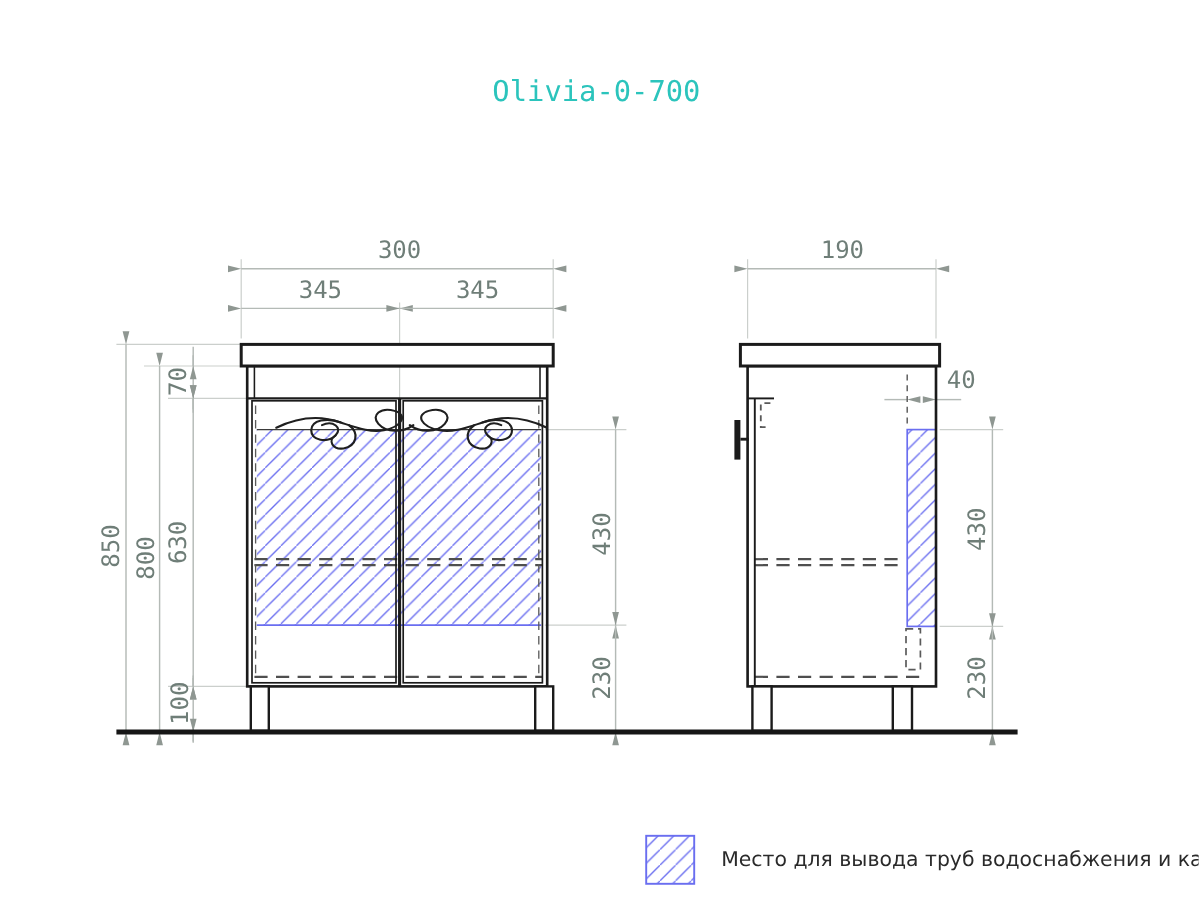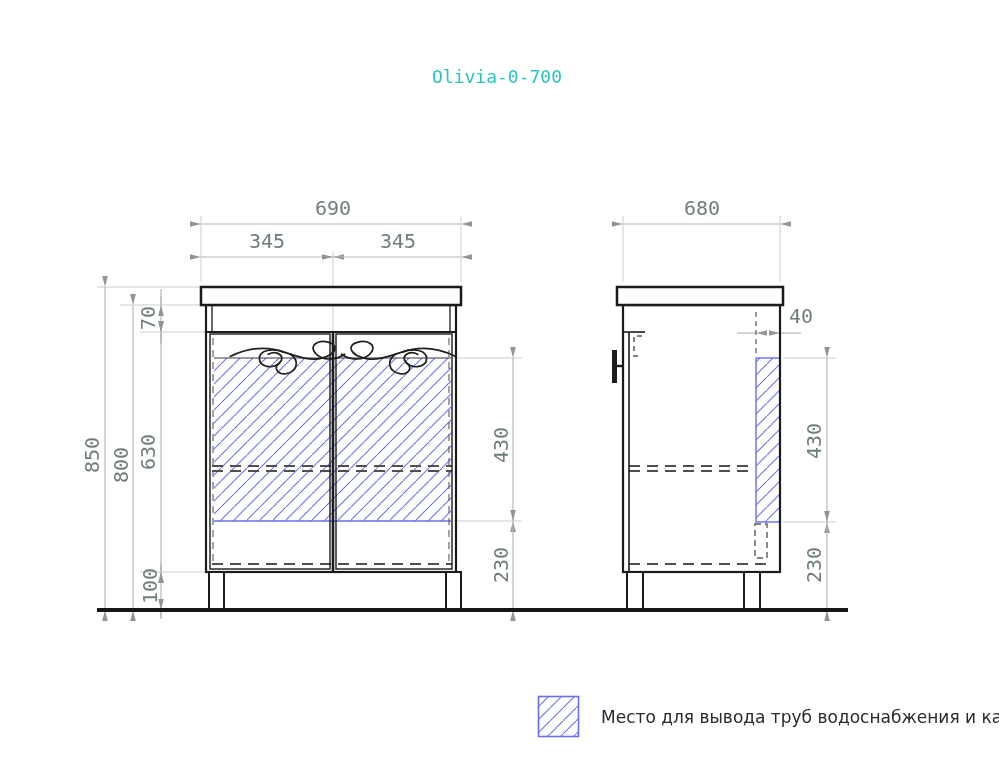--- a/index.html
+++ b/index.html
@@ -7,7 +7,7 @@
          font-family:"DejaVu Sans", sans-serif;}
   #drawing{position:absolute;left:0;top:0;}
   .title{position:absolute;transform:translate(-50%,-50%);color:#2bc4bc;
-         font-family:"DejaVu Sans Mono", monospace;font-size:18px;letter-spacing:0px;white-space:nowrap;}
+         font-family:"DejaVu Sans Mono", monospace;font-size:24px;letter-spacing:0px;white-space:nowrap;}
   .dim{position:absolute;transform:translate(-50%,-50%);color:#6f7e78;
        font-family:"DejaVu Sans Mono", monospace;font-size:20px;letter-spacing:0px;white-space:nowrap;line-height:1;}
   .dim.rot{transform:translate(-50%,-50%) rotate(-90deg);}

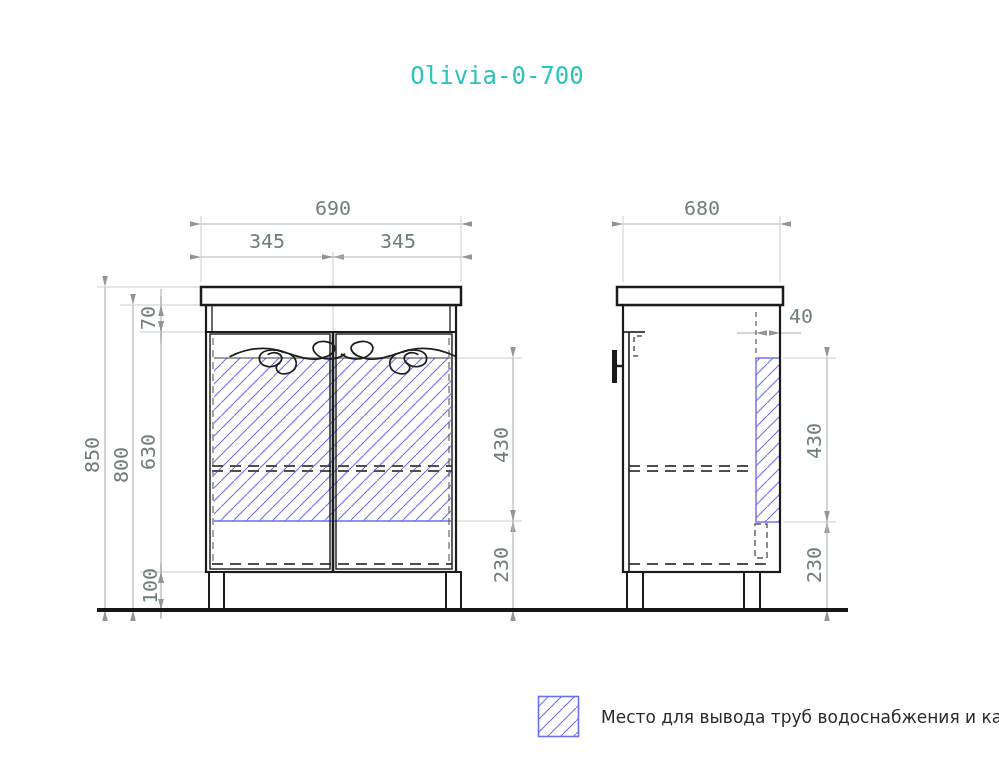--- a/index.html
+++ b/index.html
@@ -140,7 +140,7 @@
 
   <div class="title" style="left:497px;top:76px">Olivia-0-700</div>
 
-  <div class="dim" style="left:333px;top:208px">690</div>
+  <div class="dim" style="left:333px;top:208px">300</div>
   <div class="dim" style="left:267px;top:241px">345</div>
   <div class="dim" style="left:398px;top:241px">345</div>
   <div class="dim" style="left:702px;top:208px">680</div>

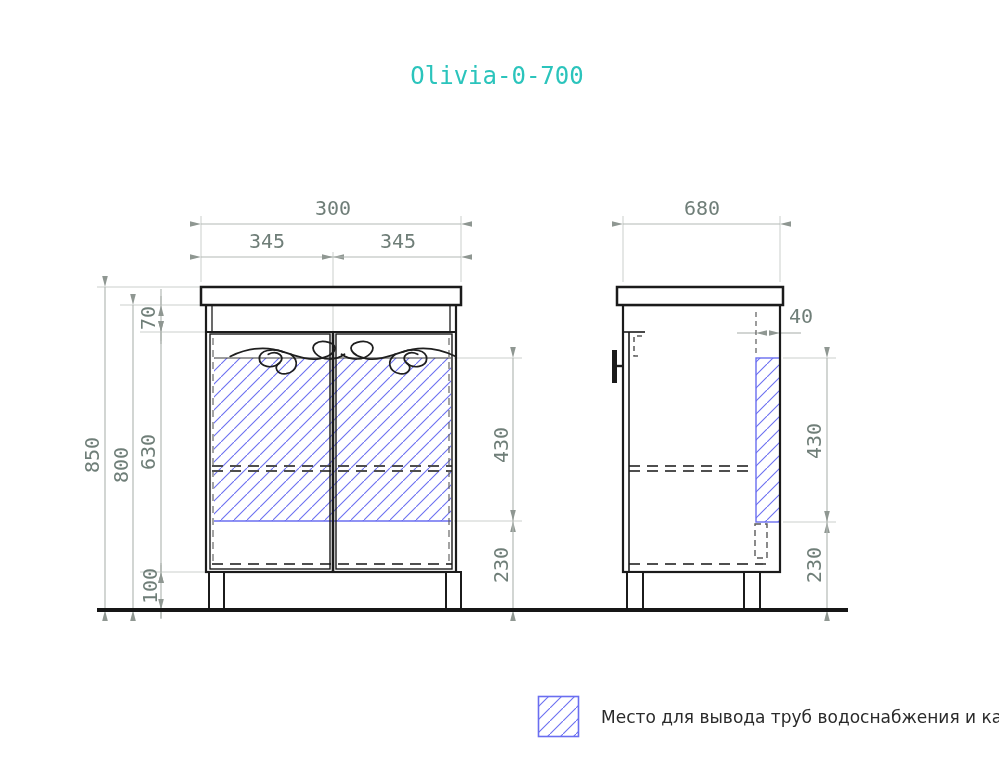--- a/index.html
+++ b/index.html
@@ -143,7 +143,7 @@
   <div class="dim" style="left:333px;top:208px">300</div>
   <div class="dim" style="left:267px;top:241px">345</div>
   <div class="dim" style="left:398px;top:241px">345</div>
-  <div class="dim" style="left:702px;top:208px">680</div>
+  <div class="dim" style="left:702px;top:208px">190</div>
 
   <div class="dim rot" style="left:92px;top:455px">850</div>
   <div class="dim rot" style="left:121px;top:465px">800</div>

